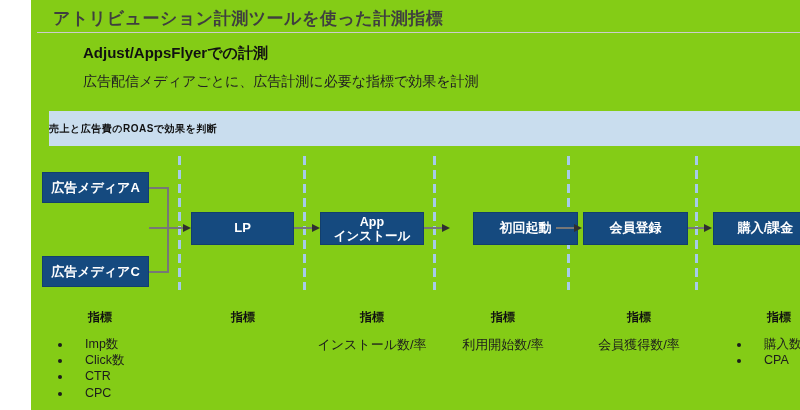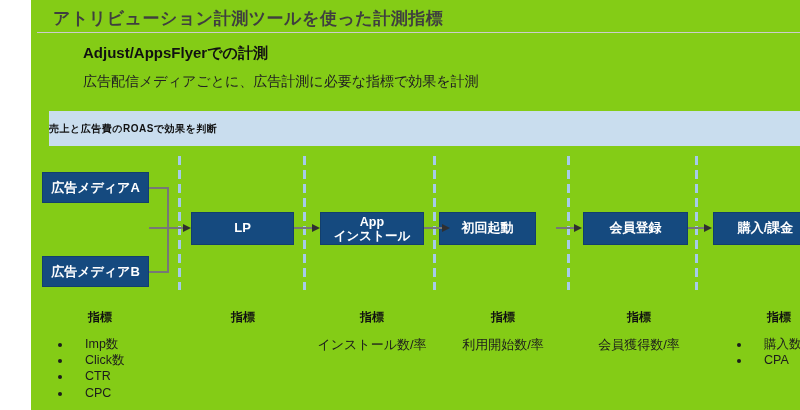--- a/index.html
+++ b/index.html
@@ -36,7 +36,7 @@
   .flow-box{top:212px;height:33px;font-size:13px;line-height:1.12;}
   .fb1{left:160px;width:103px;}
   .fb2{left:289px;width:104px;font-size:12.5px;}
-  .fb3{left:408px;width:97px;}
+  .fb3{left:442px;width:105px;}
   .fb4{left:552px;width:105px;}
   .fb5{left:682px;width:105px;}
   

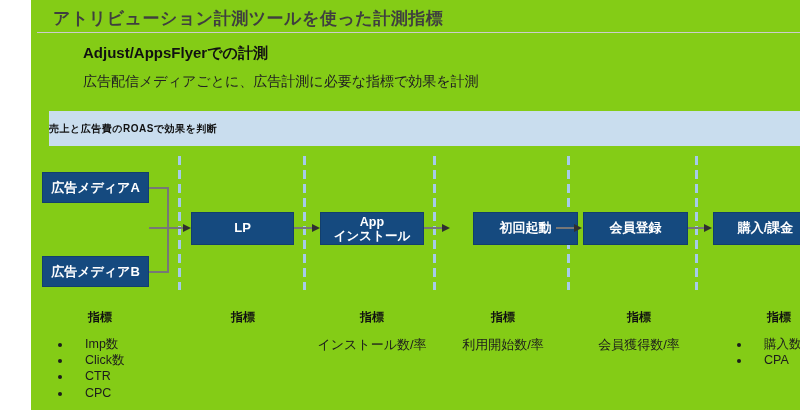--- a/index.html
+++ b/index.html
@@ -88,7 +88,7 @@
   <div class="abs vdash vd5"></div>
 
   <div class="abs navy-box media-box mb1">広告メディアA</div>
-  <div class="abs navy-box media-box mb3">広告メディアB</div>
+  <div class="abs navy-box media-box mb3">広告メディアC</div>
 
   <div class="abs hline stubA"></div>
   <div class="abs hline stubB"></div>

